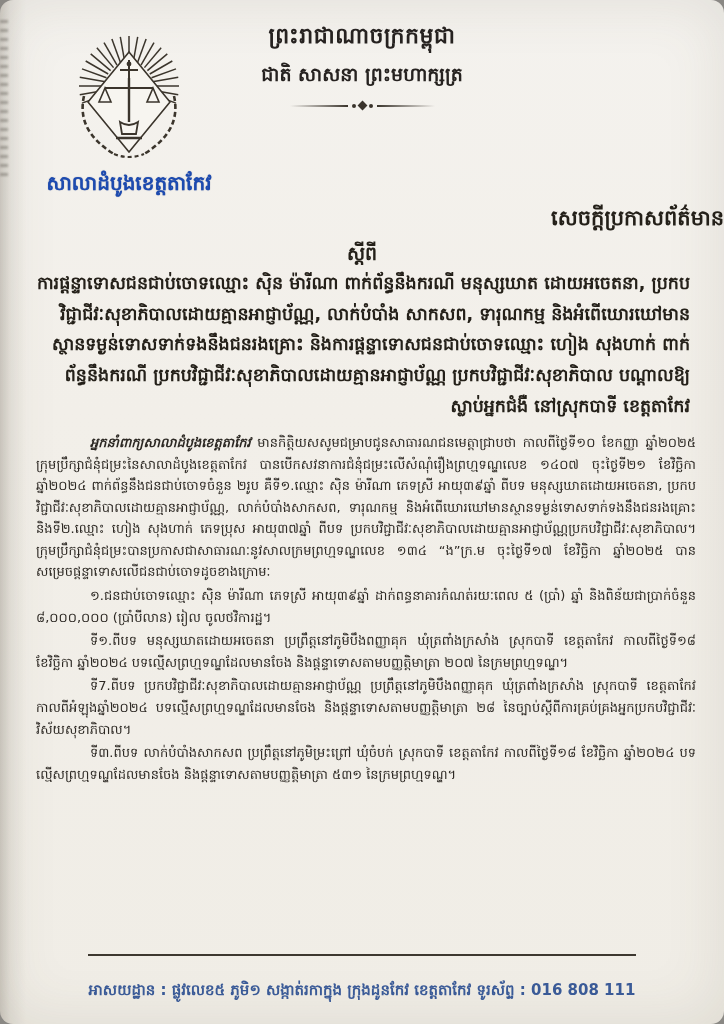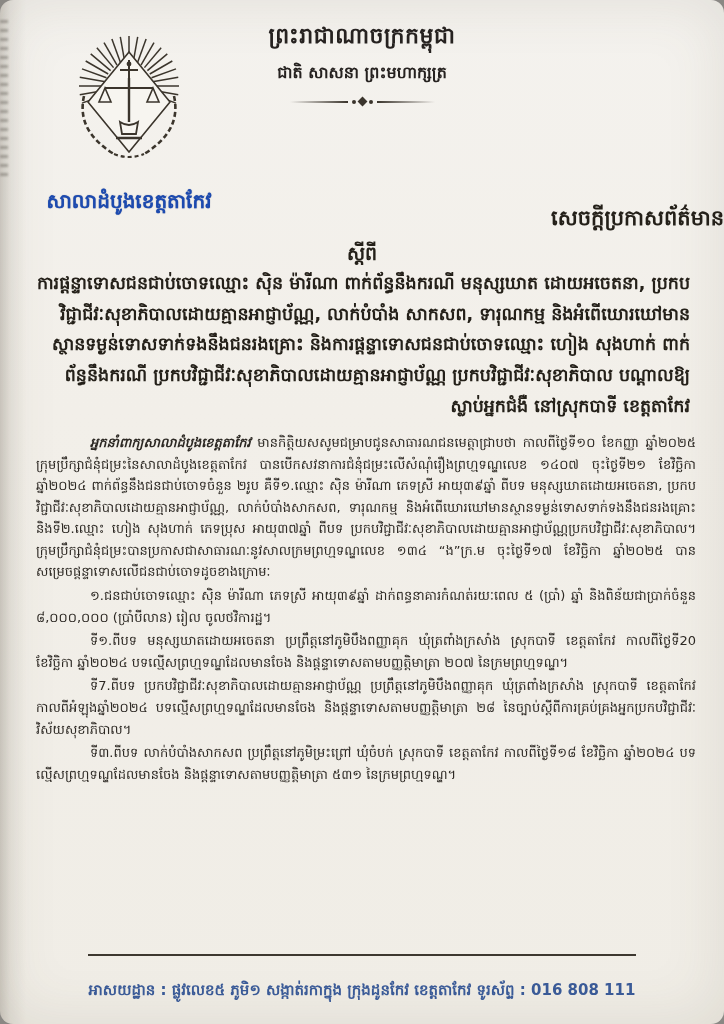--- a/index.html
+++ b/index.html
@@ -19,7 +19,7 @@
   
   .nat-header{position:absolute;top:22px;left:0;width:100%;text-align:center;}
   .kingdom{font-size:22px;font-weight:bold;color:#262220;letter-spacing:.5px;}
-  .motto{font-size:16px;font-weight:bold;color:#262220;margin-top:8px;}
+  .motto{font-size:19px;font-weight:bold;color:#262220;margin-top:8px;}
   .ornament{display:flex;align-items:center;justify-content:center;margin-top:12px;}
   .orn-line{height:2px;width:58px;background:linear-gradient(90deg,rgba(40,36,30,0) ,#3a342c);}
   .orn-line.right{background:linear-gradient(90deg,#3a342c,rgba(40,36,30,0));}

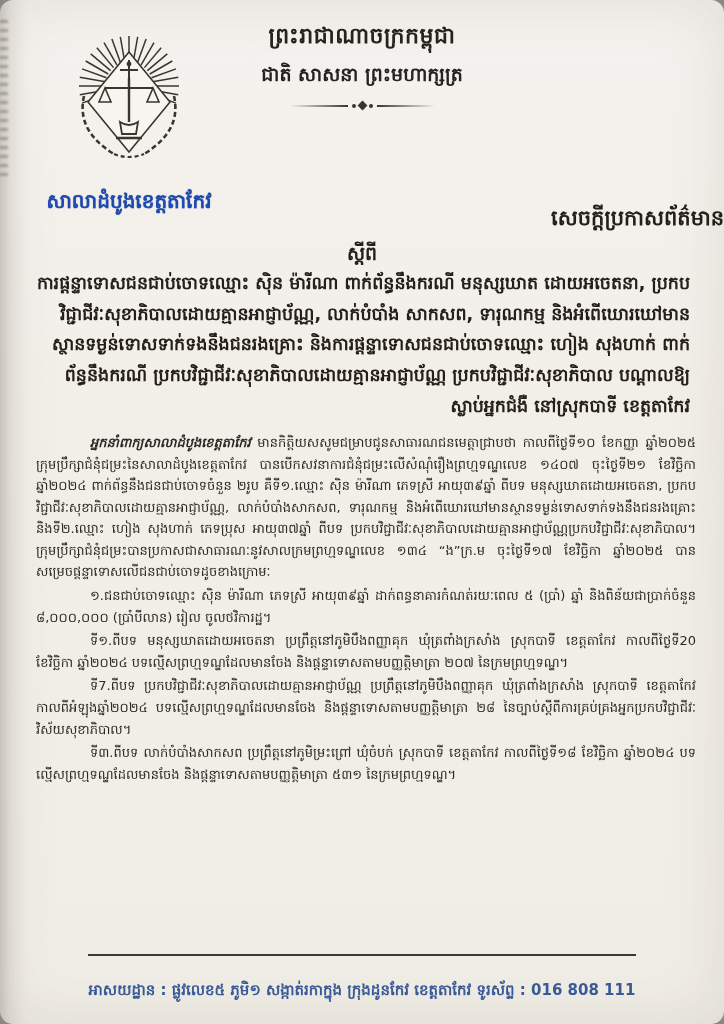--- a/index.html
+++ b/index.html
@@ -29,7 +29,7 @@
   
   .emblem-wrap{position:absolute;top:26px;left:44px;width:170px;text-align:center;}
   .emblem-wrap svg{display:block;margin:0 auto;}
-  .court-name{margin-top:24px;font-size:20px;font-weight:bold;color:#1c4ab0;
+  .court-name{margin-top:6px;font-size:20px;font-weight:bold;color:#1c4ab0;
     text-shadow:0 0 1px rgba(10,30,90,.45);white-space:nowrap;}
   
   .doc-title{position:absolute;top:204px;left:0;width:100%;text-align:center;}

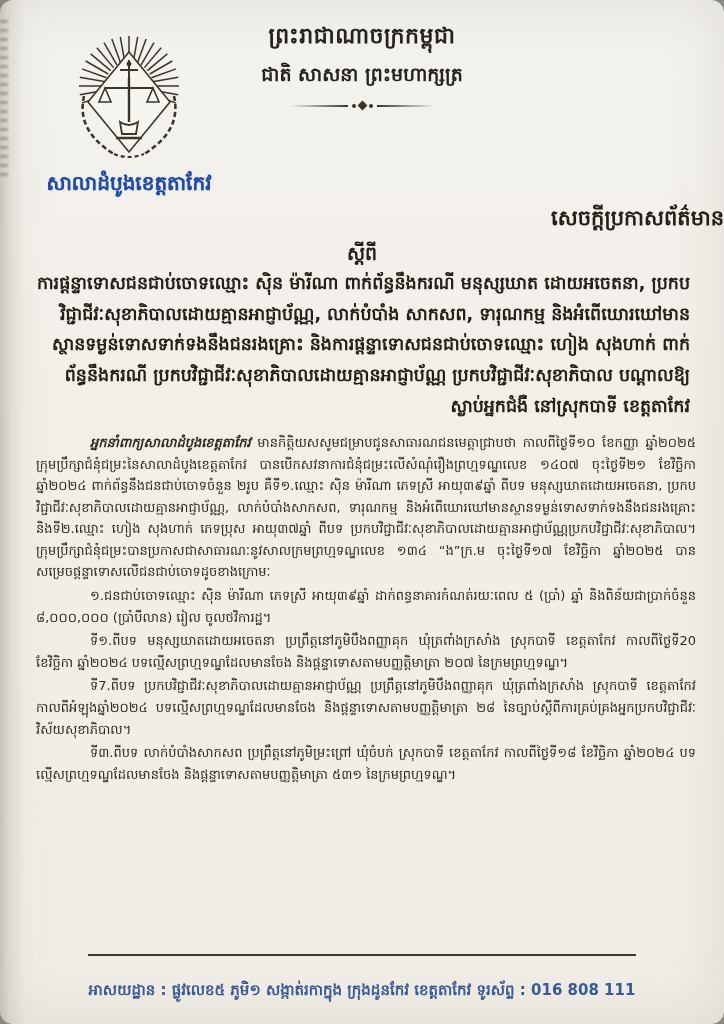--- a/index.html
+++ b/index.html
@@ -140,7 +140,7 @@
   <div class="body-text">
     <p><span class="lead">អ្នកនាំពាក្យសាលាដំបូងខេត្តតាកែវ</span><span> មានកិត្តិយសសូមជម្រាបជូនសាធារណជនមេត្តាជ្រាបថា កាលពីថ្ងៃទី១០ ខែកញ្ញា ឆ្នាំ២០២៥ ក្រុមប្រឹក្សាជំនុំជម្រះនៃសាលាដំបូងខេត្តតាកែវ បានបើកសវនាការជំនុំជម្រះលើសំណុំរឿងព្រហ្មទណ្ឌលេខ ១៤០៧ ចុះថ្ងៃទី២១ ខែវិច្ឆិកា ឆ្នាំ២០២៤ ពាក់ព័ន្ធនឹងជនជាប់ចោទចំនួន ២រូប គឺទី១.ឈ្មោះ ស៊ិន ម៉ារីណា ភេទស្រី អាយុ៣៩ឆ្នាំ ពីបទ មនុស្សឃាតដោយអចេតនា, ប្រកបវិជ្ជាជីវៈសុខាភិបាលដោយគ្មានអាជ្ញាប័ណ្ណ, លាក់បំបាំងសាកសព, ទារុណកម្ម និងអំពើឃោរឃៅមានស្ថានទម្ងន់ទោសទាក់ទងនឹងជនរងគ្រោះ និងទី២.ឈ្មោះ ហៀង សុងហាក់ ភេទប្រុស អាយុ៣៧ឆ្នាំ ពីបទ ប្រកបវិជ្ជាជីវៈសុខាភិបាលដោយគ្មានអាជ្ញាប័ណ្ណប្រកបវិជ្ជាជីវៈសុខាភិបាល។ ក្រុមប្រឹក្សាជំនុំជម្រះបានប្រកាសជាសាធារណៈនូវសាលក្រមព្រហ្មទណ្ឌលេខ ១៣៤ “ង”ក្រ.ម ចុះថ្ងៃទី១៧ ខែវិច្ឆិកា ឆ្នាំ២០២៥ បានសម្រេចផ្តន្ទាទោសលើជនជាប់ចោទដូចខាងក្រោមៈ</span></p>
     <p>១.ជនជាប់ចោទឈ្មោះ ស៊ិន ម៉ារីណា ភេទស្រី អាយុ៣៩ឆ្នាំ ដាក់ពន្ធនាគារកំណត់រយៈពេល ៥ (ប្រាំ) ឆ្នាំ និងពិន័យជាប្រាក់ចំនួន ៨,០០០,០០០ (ប្រាំបីលាន) រៀល ចូលថវិការដ្ឋ។</p>
-    <p>ទី១.ពីបទ មនុស្សឃាតដោយអចេតនា ប្រព្រឹត្តនៅភូមិបឹងពញ្ញាគុក ឃុំត្រពាំងក្រសាំង ស្រុកបាទី ខេត្តតាកែវ កាលពីថ្ងៃទី20 ខែវិច្ឆិកា ឆ្នាំ២០២៤ បទល្មើសព្រហ្មទណ្ឌដែលមានចែង និងផ្តន្ទាទោសតាមបញ្ញត្តិមាត្រា ២០៧ នៃក្រមព្រហ្មទណ្ឌ។</p>
+    <p>ទី១.ពីបទ មនុស្សឃាតដោយអចេតនា ប្រព្រឹត្តនៅភូមិបឹងពញ្ញាគុក ឃុំត្រពាំងក្រសាំង ស្រុកបាទី ខេត្តតាកែវ កាលពីថ្ងៃទី១៨ ខែវិច្ឆិកា ឆ្នាំ២០២៤ បទល្មើសព្រហ្មទណ្ឌដែលមានចែង និងផ្តន្ទាទោសតាមបញ្ញត្តិមាត្រា ២០៧ នៃក្រមព្រហ្មទណ្ឌ។</p>
     <p>ទី7.ពីបទ ប្រកបវិជ្ជាជីវៈសុខាភិបាលដោយគ្មានអាជ្ញាប័ណ្ណ ប្រព្រឹត្តនៅភូមិបឹងពញ្ញាគុក ឃុំត្រពាំងក្រសាំង ស្រុកបាទី ខេត្តតាកែវ កាលពីអំឡុងឆ្នាំ២០២៤ បទល្មើសព្រហ្មទណ្ឌដែលមានចែង និងផ្តន្ទាទោសតាមបញ្ញត្តិមាត្រា ២៨ នៃច្បាប់ស្តីពីការគ្រប់គ្រងអ្នកប្រកបវិជ្ជាជីវៈវិស័យសុខាភិបាល។</p>
     <p>ទី៣.ពីបទ លាក់បំបាំងសាកសព ប្រព្រឹត្តនៅភូមិម្រះព្រៅ ឃុំចំបក់ ស្រុកបាទី ខេត្តតាកែវ កាលពីថ្ងៃទី១៨ ខែវិច្ឆិកា ឆ្នាំ២០២៤ បទល្មើសព្រហ្មទណ្ឌដែលមានចែង និងផ្តន្ទាទោសតាមបញ្ញត្តិមាត្រា ៥៣១ នៃក្រមព្រហ្មទណ្ឌ។</p>
   </div>

